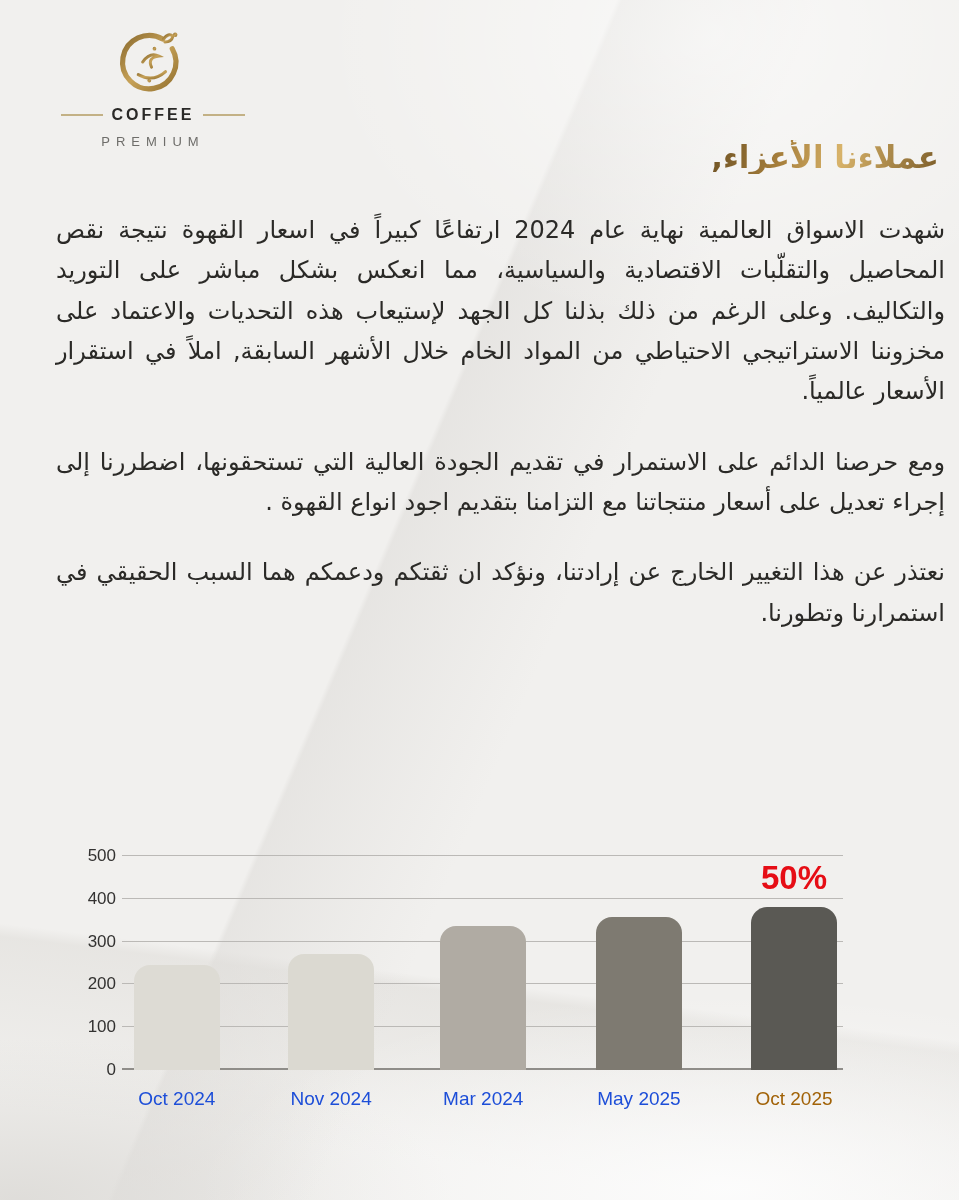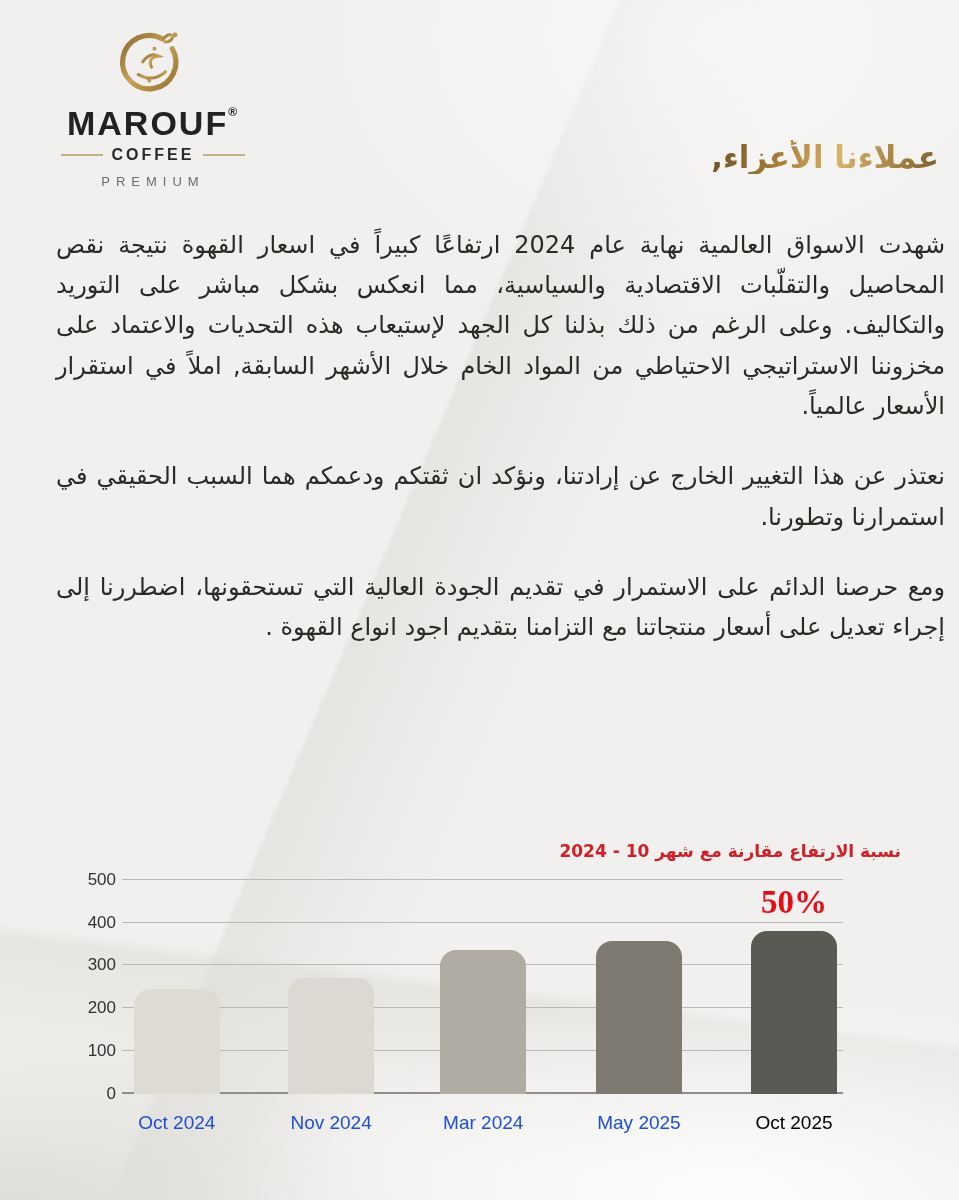--- a/index.html
+++ b/index.html
@@ -82,7 +82,6 @@
           <circle cx="45" cy="71" r="2.5"></circle>
         </g>
       </svg>
-      <div class="brand-row"><span>MAROUF</span><sup>®</sup></div>
       <div class="coffee-row">
         <span class="rule"></span>
         <span>COFFEE</span>

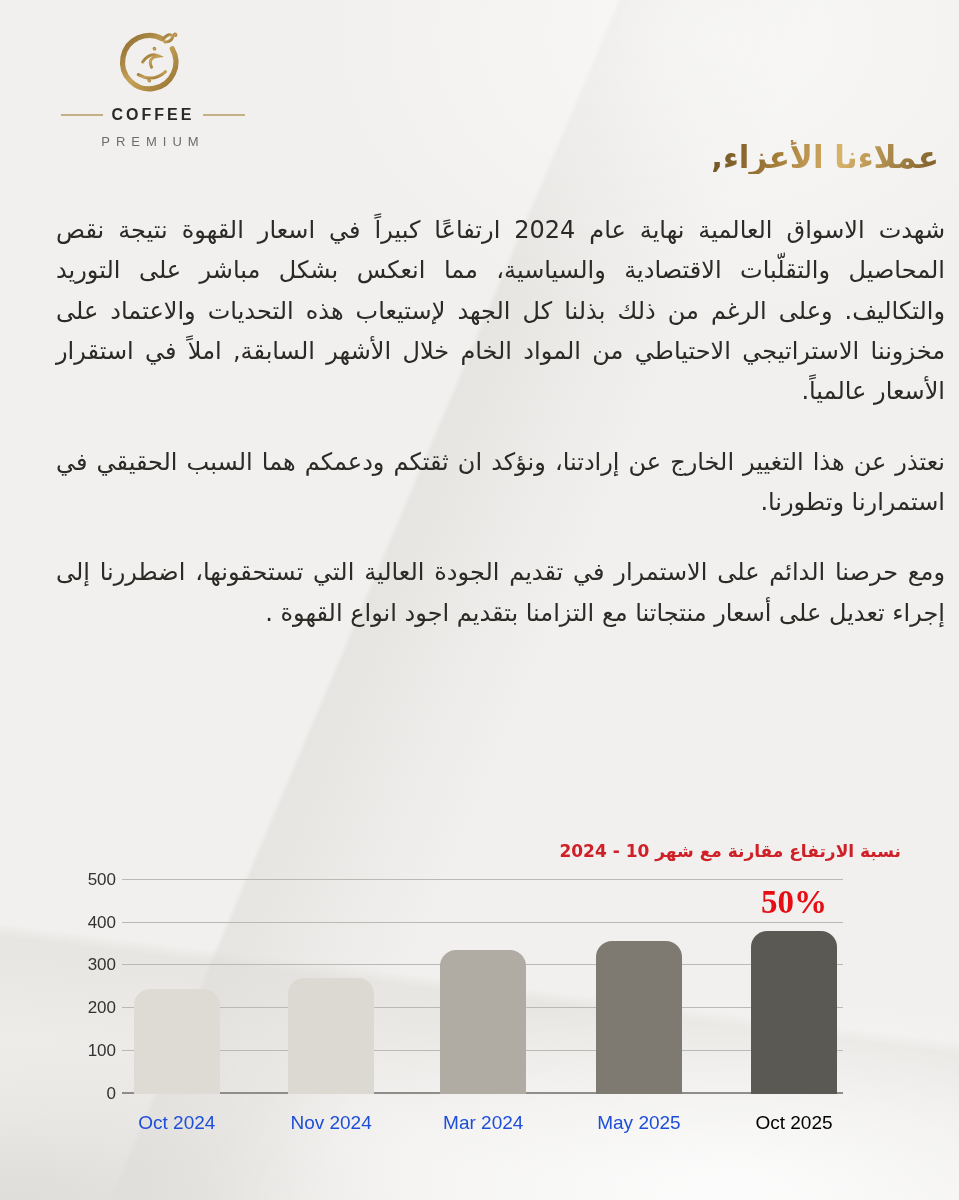--- a/index.html
+++ b/index.html
@@ -94,8 +94,8 @@
 
   <main class="letter">
     <p>شهدت الاسواق العالمية نهاية عام 2024 ارتفاعًا كبيراً في اسعار القهوة نتيجة نقص المحاصيل والتقلّبات الاقتصادية والسياسية، مما انعكس بشكل مباشر على التوريد والتكاليف. وعلى الرغم من ذلك بذلنا كل الجهد لإستيعاب هذه التحديات والاعتماد على مخزوننا الاستراتيجي الاحتياطي من المواد الخام خلال الأشهر السابقة, املاً في استقرار الأسعار عالمياً.</p>
+    <p>ومع حرصنا الدائم على الاستمرار في تقديم الجودة العالية التي تستحقونها، اضطررنا إلى إجراء تعديل على أسعار منتجاتنا مع التزامنا بتقديم اجود انواع القهوة .</p>
     <p>نعتذر عن هذا التغيير الخارج عن إرادتنا، ونؤكد ان ثقتكم ودعمكم هما السبب الحقيقي في استمرارنا وتطورنا.</p>
-    <p>ومع حرصنا الدائم على الاستمرار في تقديم الجودة العالية التي تستحقونها، اضطررنا إلى إجراء تعديل على أسعار منتجاتنا مع التزامنا بتقديم اجود انواع القهوة .</p>
   </main>
 
   <section class="chart">

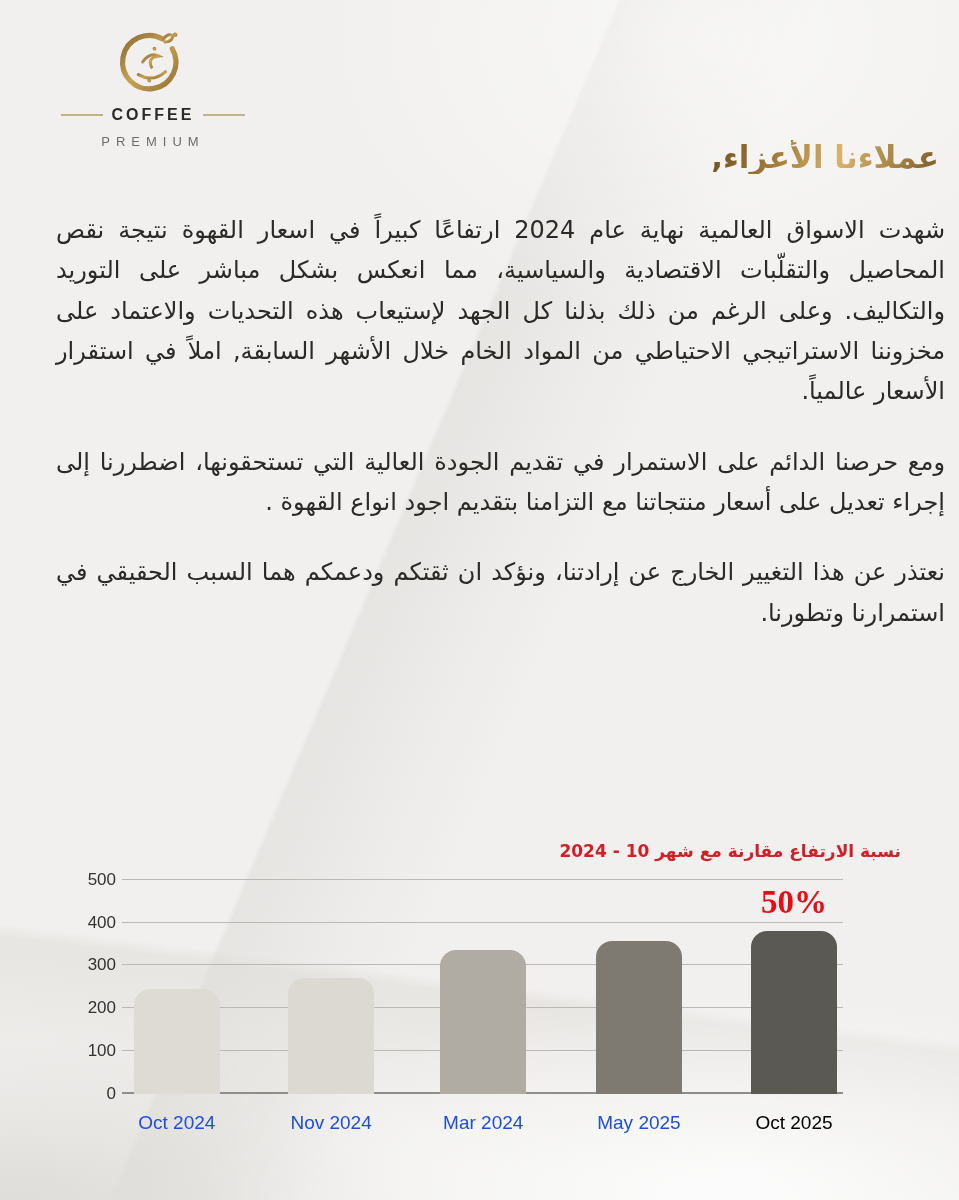--- a/index.html
+++ b/index.html
@@ -99,7 +99,6 @@
   </main>
 
   <section class="chart">
-    <div class="chart-title" id="chart-title" style="color: rgb(208, 32, 39);">نسبة الارتفاع مقارنة مع شهر 10 - 2024</div>
     <div class="plot-wrap">
       <div class="plot" id="plot">
           <div class="gridline axis" style="bottom: 0%;"></div>

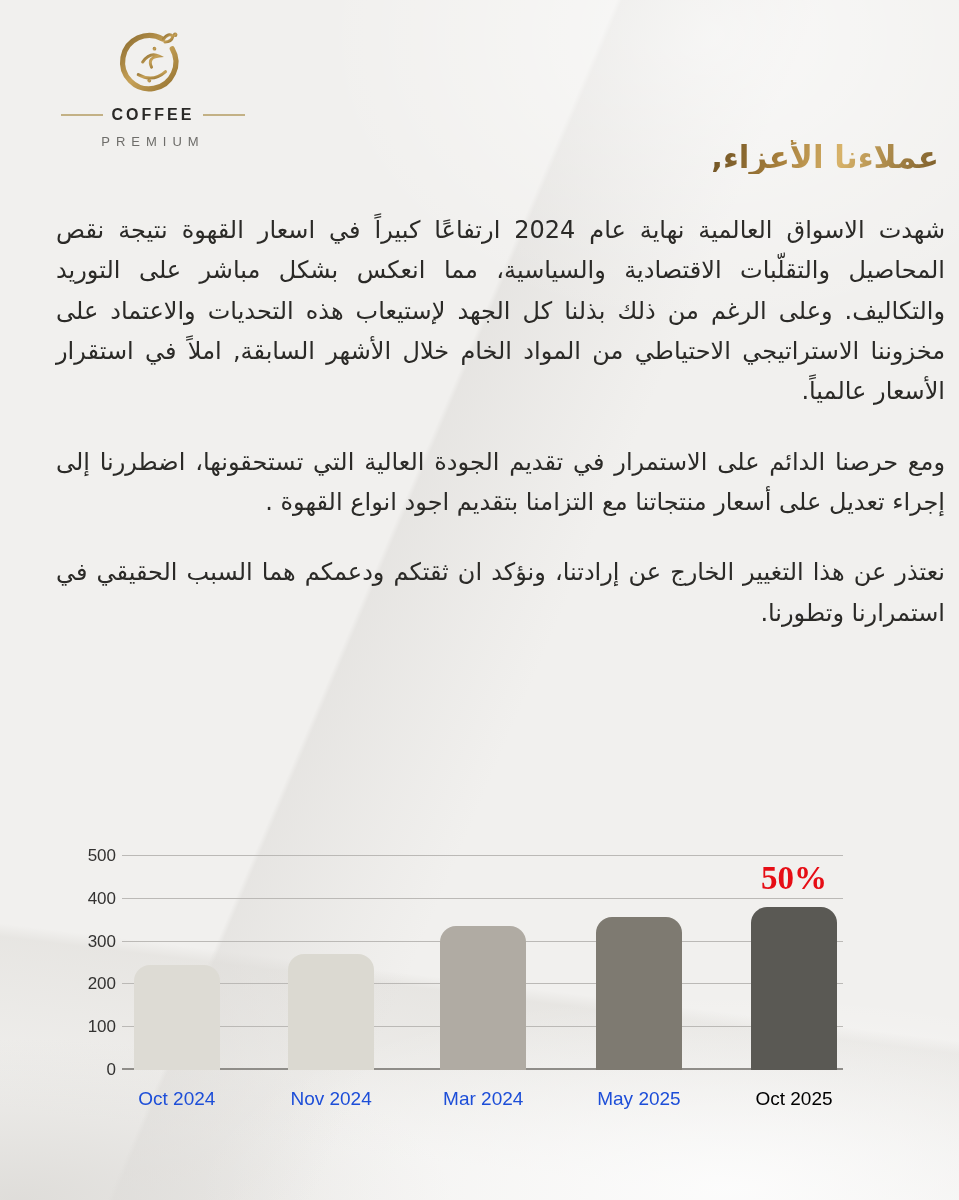--- a/index.html
+++ b/index.html
@@ -118,7 +118,7 @@
           <div class="bar" style="left: calc(50.1% - 43px); height: 67.4%; background: rgb(176, 171, 163);"></div>
           <div class="bar" style="left: calc(71.7% - 43px); height: 71.6%; background: rgb(126, 122, 113);"></div>
           <div class="bar" style="left: calc(93.2% - 43px); height: 76%; background: rgb(90, 89, 84);"></div>
-          <div class="pct" style="left: 93.2%; bottom: calc(76% + 10px); color: rgb(230, 13, 21); font-family: Liberation Serif, serif;">50%</div>
+          <div class="pct" style="left: 93.2%; bottom: calc(76% + 10px); color: rgb(230, 13, 21);">50%</div>
         </div>
       <div class="xaxis" id="xaxis">
           <div class="xtick" style="left: 7.6%;">Oct 2024</div>

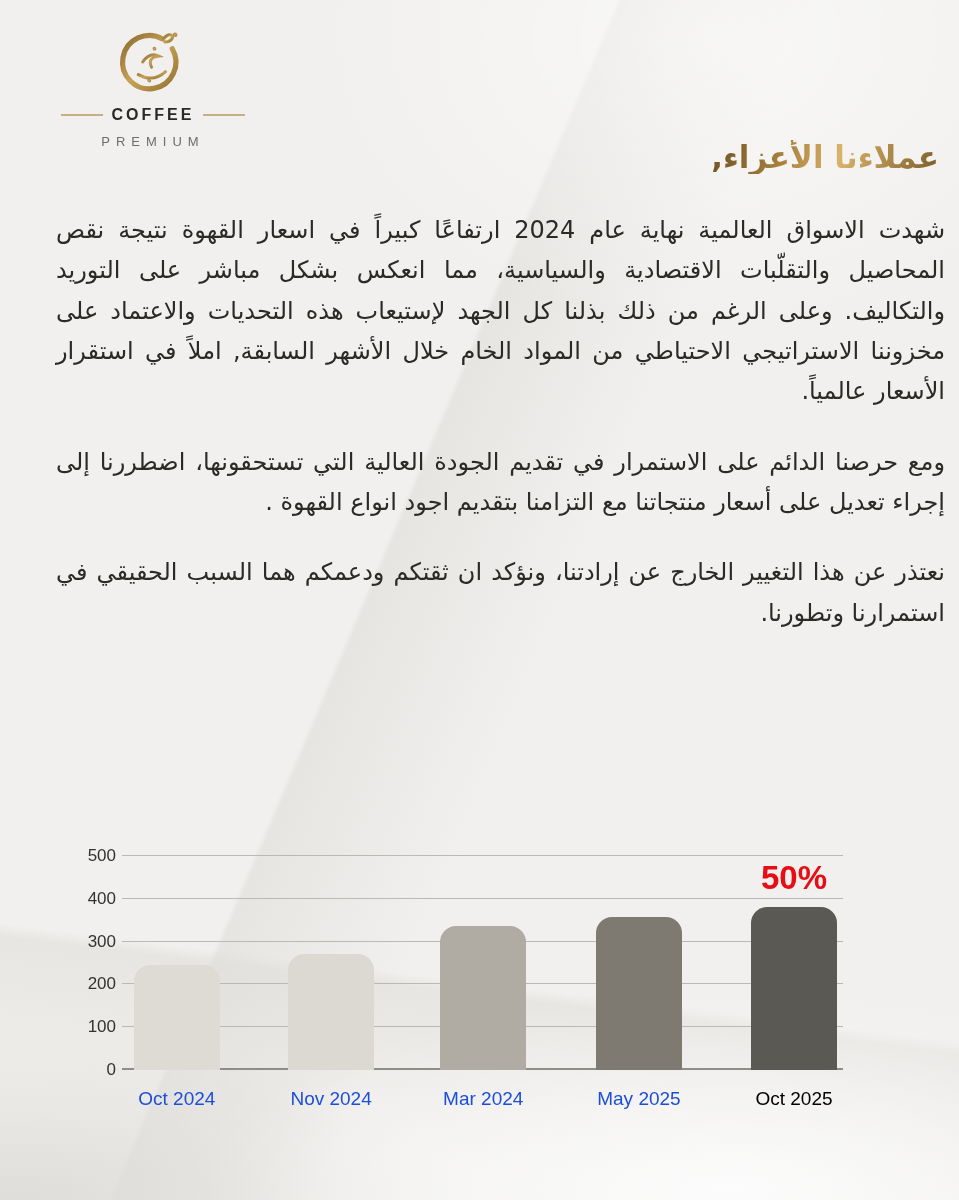--- a/index.html
+++ b/index.html
@@ -125,7 +125,7 @@
           <div class="xtick" style="left: 29%;">Nov 2024</div>
           <div class="xtick" style="left: 50.1%;">Mar 2024</div>
           <div class="xtick" style="left: 71.7%;">May 2025</div>
-          <div class="xtick" style="left: 93.2%; color: #000000;">Oct 2025</div>
+          <div class="xtick" style="left: 93.2%; color: #a16207;">Oct 2025</div>
         </div>
     </div>
   </section>

